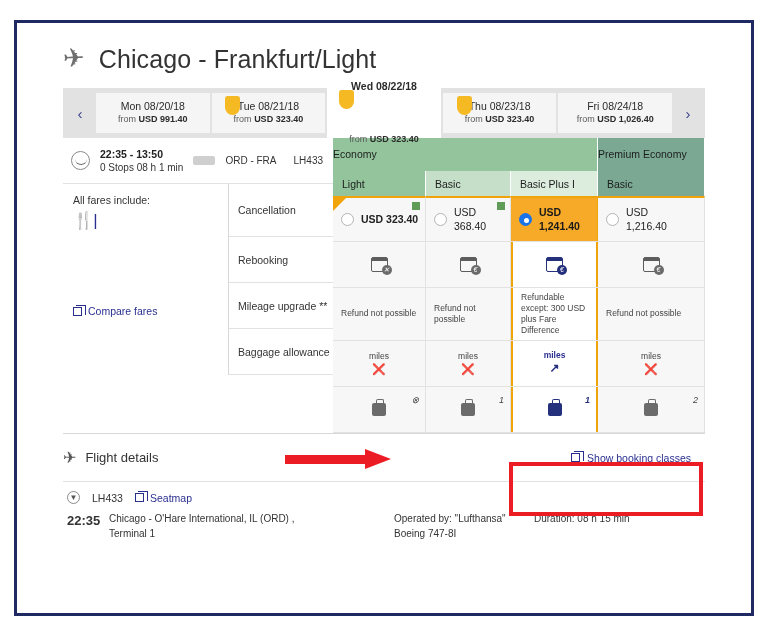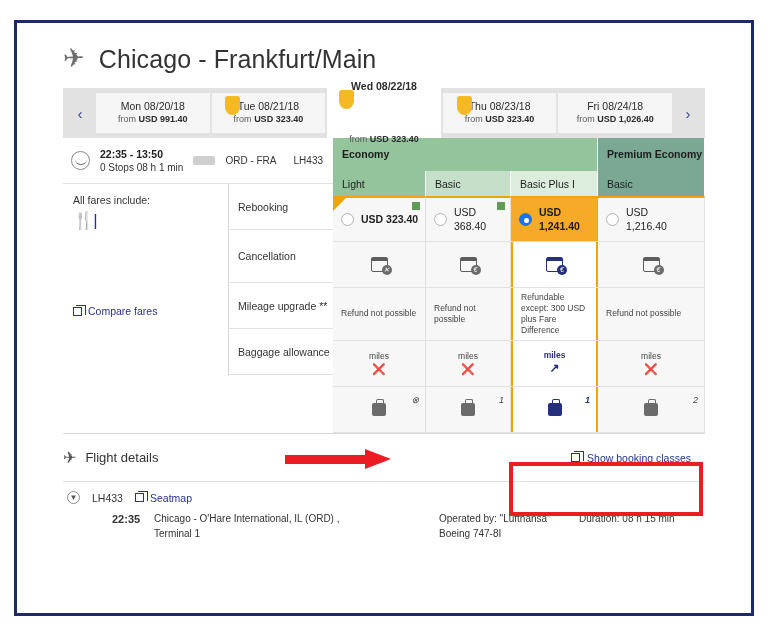--- a/index.html
+++ b/index.html
@@ -422,7 +422,7 @@
 
   <div class="route-header">
     <span class="plane-glyph">✈</span>
-    <span class="route-title">Chicago - Frankfurt/Main</span>
+    <span class="route-title">Chicago - Frankfurt/Light</span>
   </div>
 
   <div class="date-strip">

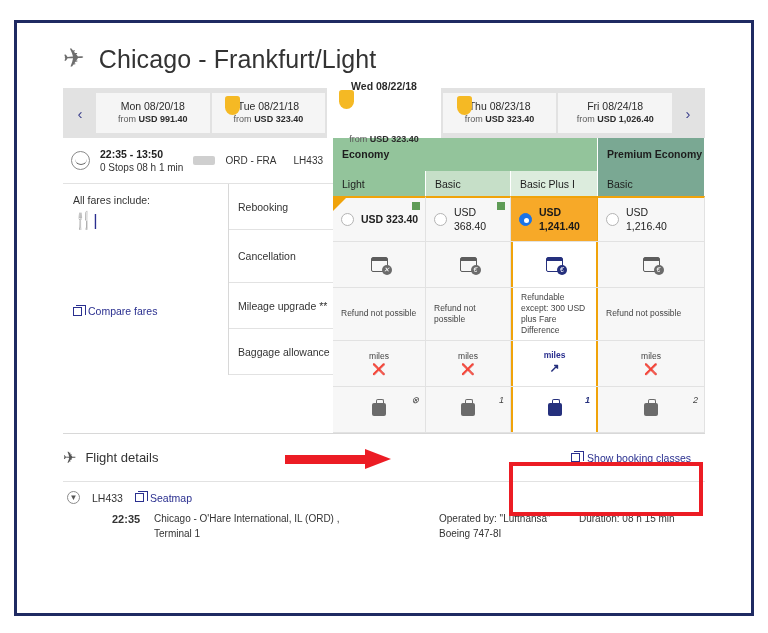--- a/index.html
+++ b/index.html
@@ -203,8 +203,7 @@
   .cabin-cell {
     background: #93c49b;
     display: flex; align-items: center;
-    padding-left: 9px;
-    font-size: 10.5px; font-weight: bold;
+    font-size: 10.5px; font-weight: normal;
     color: #1d1d1d;
     border-right: 1px solid #ffffff;
     line-height: 1.15;

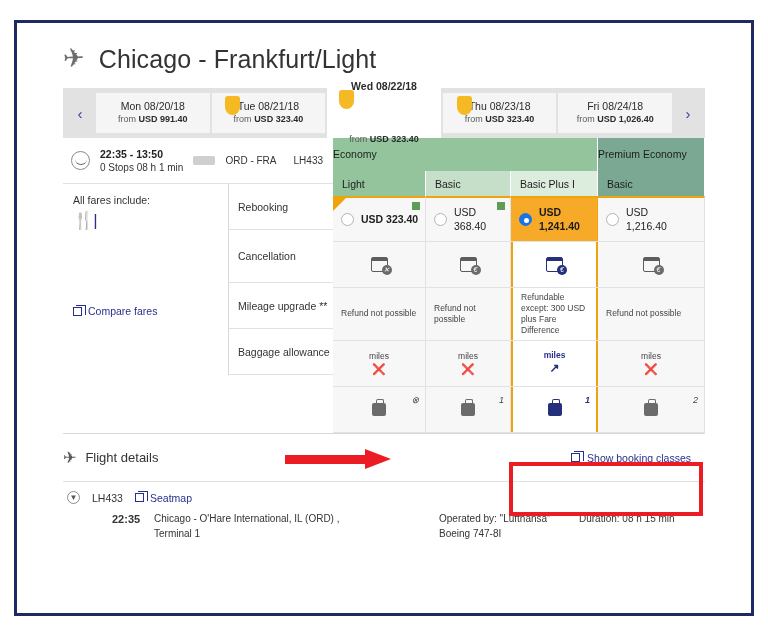--- a/index.html
+++ b/index.html
@@ -485,8 +485,8 @@
           </span>
         </div>
         <div class="attr-col">
+          <div class="attr-cell tall">Cancellation</div>
           <div class="attr-cell">Rebooking</div>
-          <div class="attr-cell tall">Cancellation</div>
           <div class="attr-cell">Mileage upgrade **</div>
           <div class="attr-cell">Baggage allowance</div>
         </div>

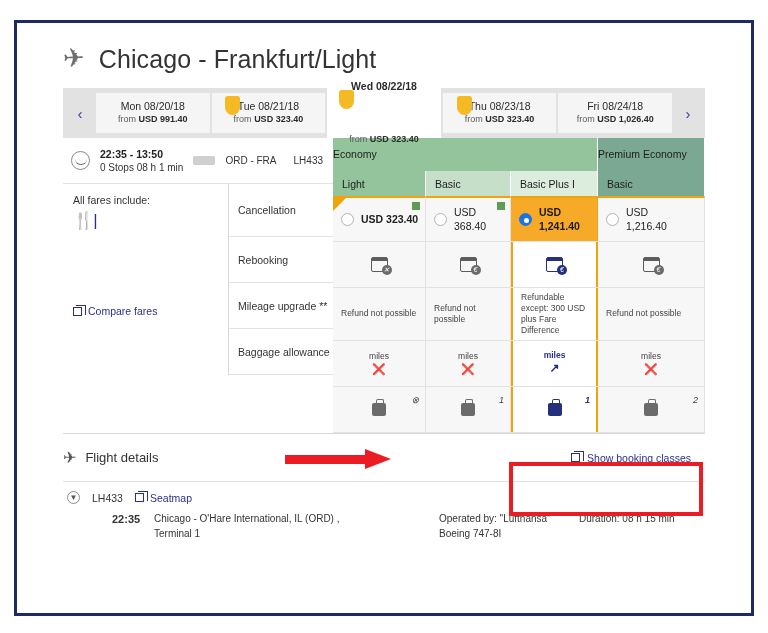--- a/index.html
+++ b/index.html
@@ -409,7 +409,7 @@
     cursor: pointer;
   }
   .seg-body { display: flex; font-size: 10px; color: #333; line-height: 1.45; }
-  .seg-time { width: 46px; font-weight: bold; font-size: 11px; padding-left: 4px; margin-left: 45px; }
+  .seg-time { width: 46px; font-weight: bold; font-size: 13px; padding-left: 4px; }
   .seg-place { width: 285px; }
   .seg-op { width: 140px; }
   .seg-dur { flex: 1; }

